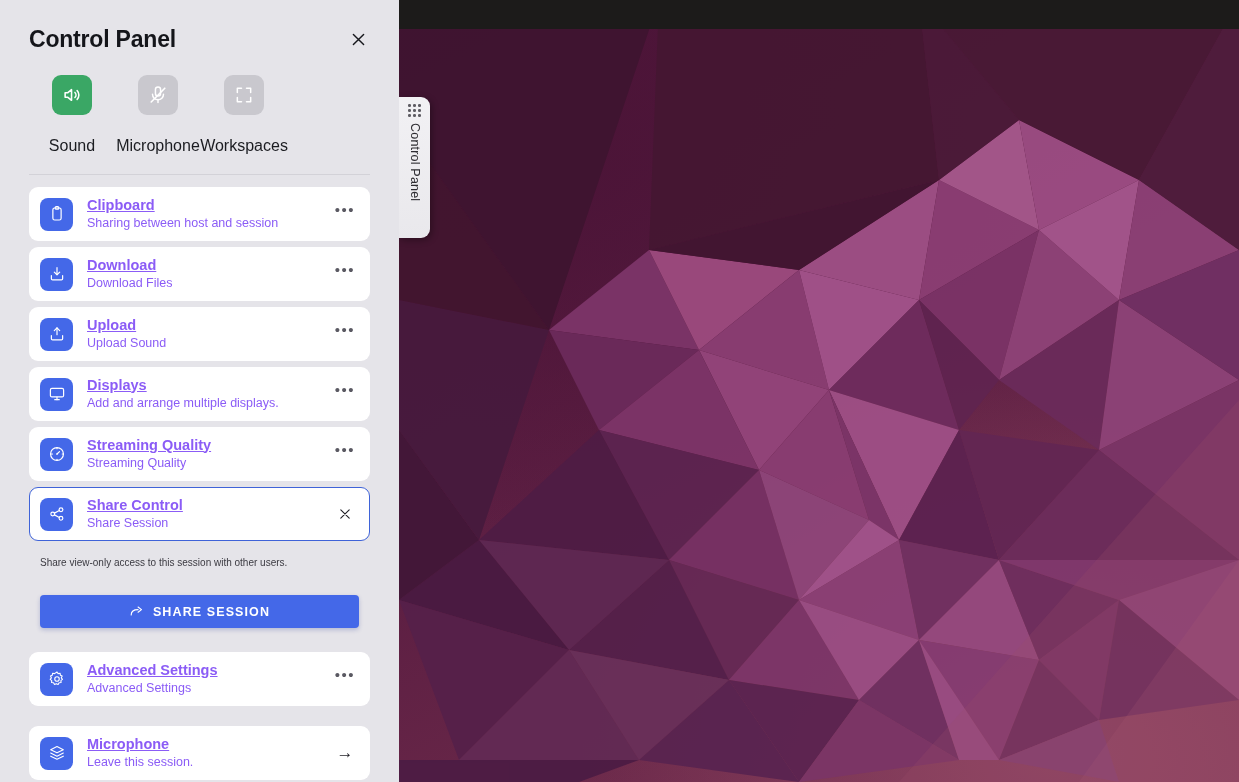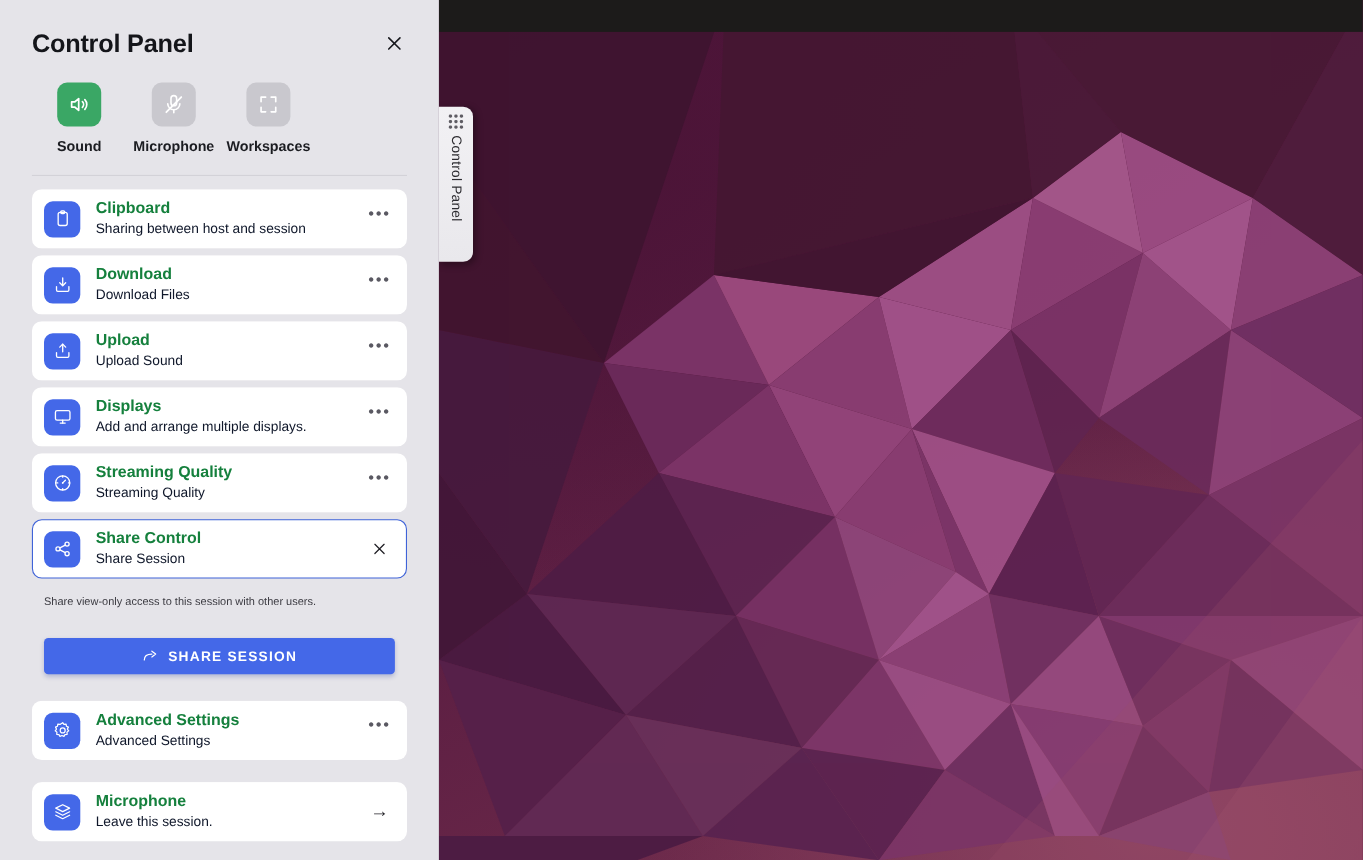--- a/index.html
+++ b/index.html
@@ -79,7 +79,7 @@
   }
   .tg-box.on  { background: #3aa765; }
   .tg-box.off { background: #c9c8ce; }
-  .tg-label { margin-top: 10px; font-size: 13px; font-weight: bold; color: #1b1c21; white-space: nowrap; }
+  .tg-label { margin-top: 22px; font-size: 16px; font-weight: normal; color: #1b1c21; white-space: nowrap; }
 
   #divider { margin: 19px 29px 0 29px; height: 1px; background: #d3d2d8; }
 

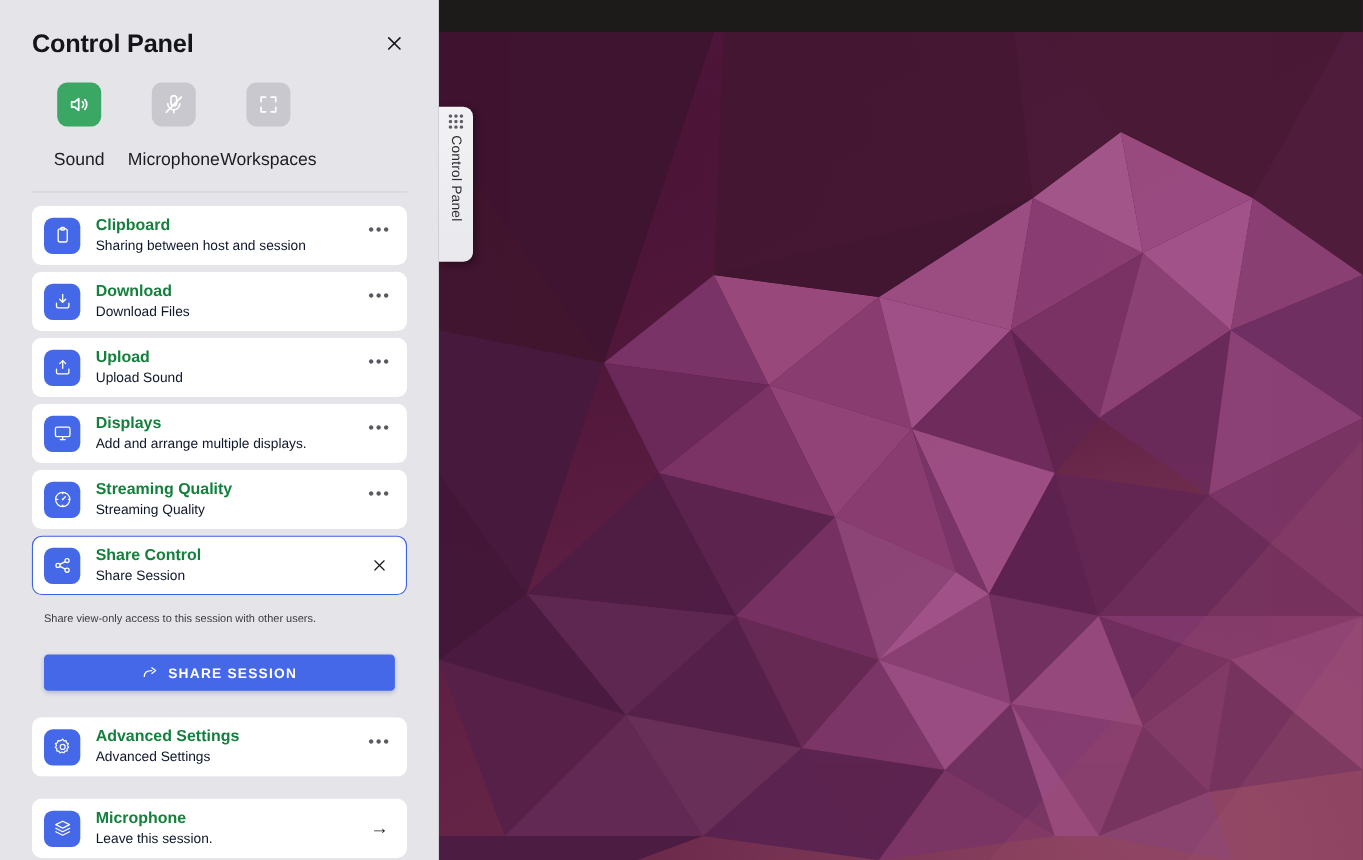--- a/index.html
+++ b/index.html
@@ -99,7 +99,7 @@
     display: flex; align-items: center; justify-content: center;
   }
   .txt { margin-left: 14px; flex: 1 1 auto; min-width: 0; }
-  .t-title { font-size: 14.5px; font-weight: bold; color: #15803d; line-height: 1.18; }
+  .t-title { font-size: 14.5px; font-weight: bold; color: #8b5cf6; line-height: 1.18; text-decoration: underline; }
   .t-sub { font-size: 12.5px; color: #0f172a; line-height: 1.35; margin-top: 1px; }
   .rowbtn {
     flex: 0 0 auto; color: #3c3b42; font-size: 16px;

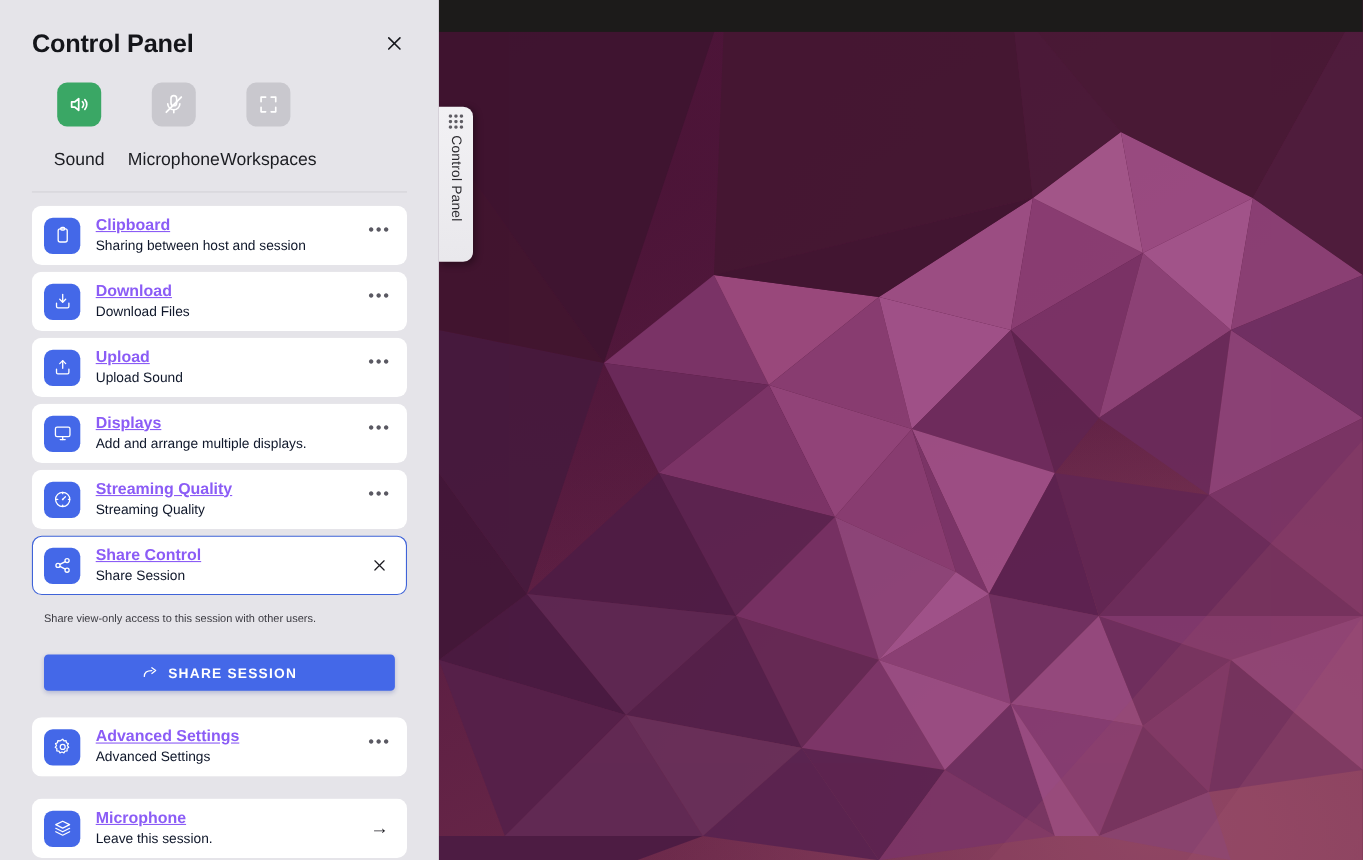--- a/index.html
+++ b/index.html
@@ -100,7 +100,7 @@
   }
   .txt { margin-left: 14px; flex: 1 1 auto; min-width: 0; }
   .t-title { font-size: 14.5px; font-weight: bold; color: #8b5cf6; line-height: 1.18; text-decoration: underline; }
-  .t-sub { font-size: 12.5px; color: #0f172a; line-height: 1.35; margin-top: 1px; }
+  .t-sub { font-size: 12.5px; color: #8b5cf6; line-height: 1.35; margin-top: 1px; }
   .rowbtn {
     flex: 0 0 auto; color: #3c3b42; font-size: 16px;
     width: 22px; height: 22px; display:flex; align-items:center; justify-content:center;

